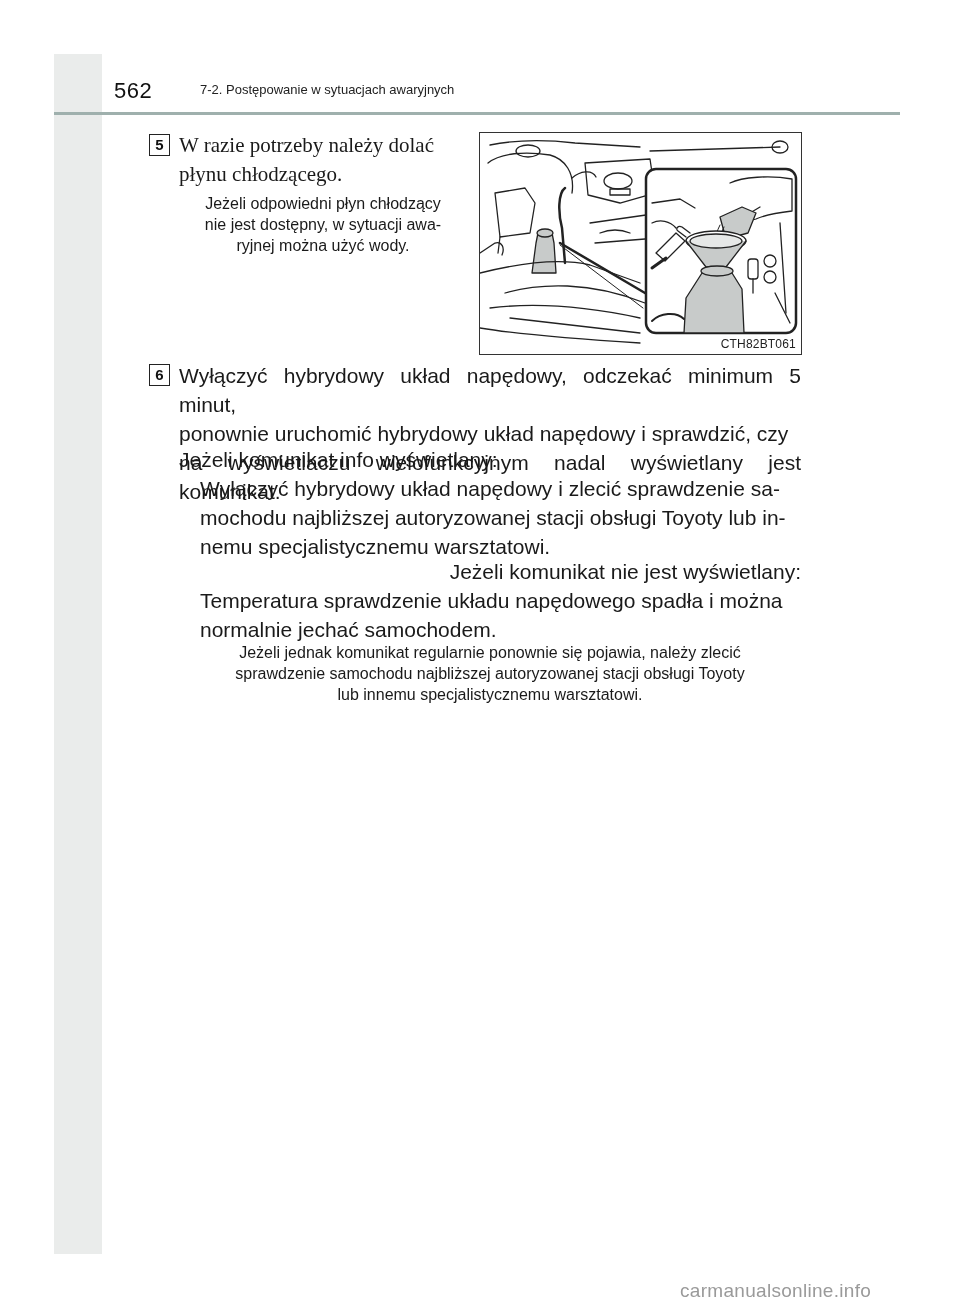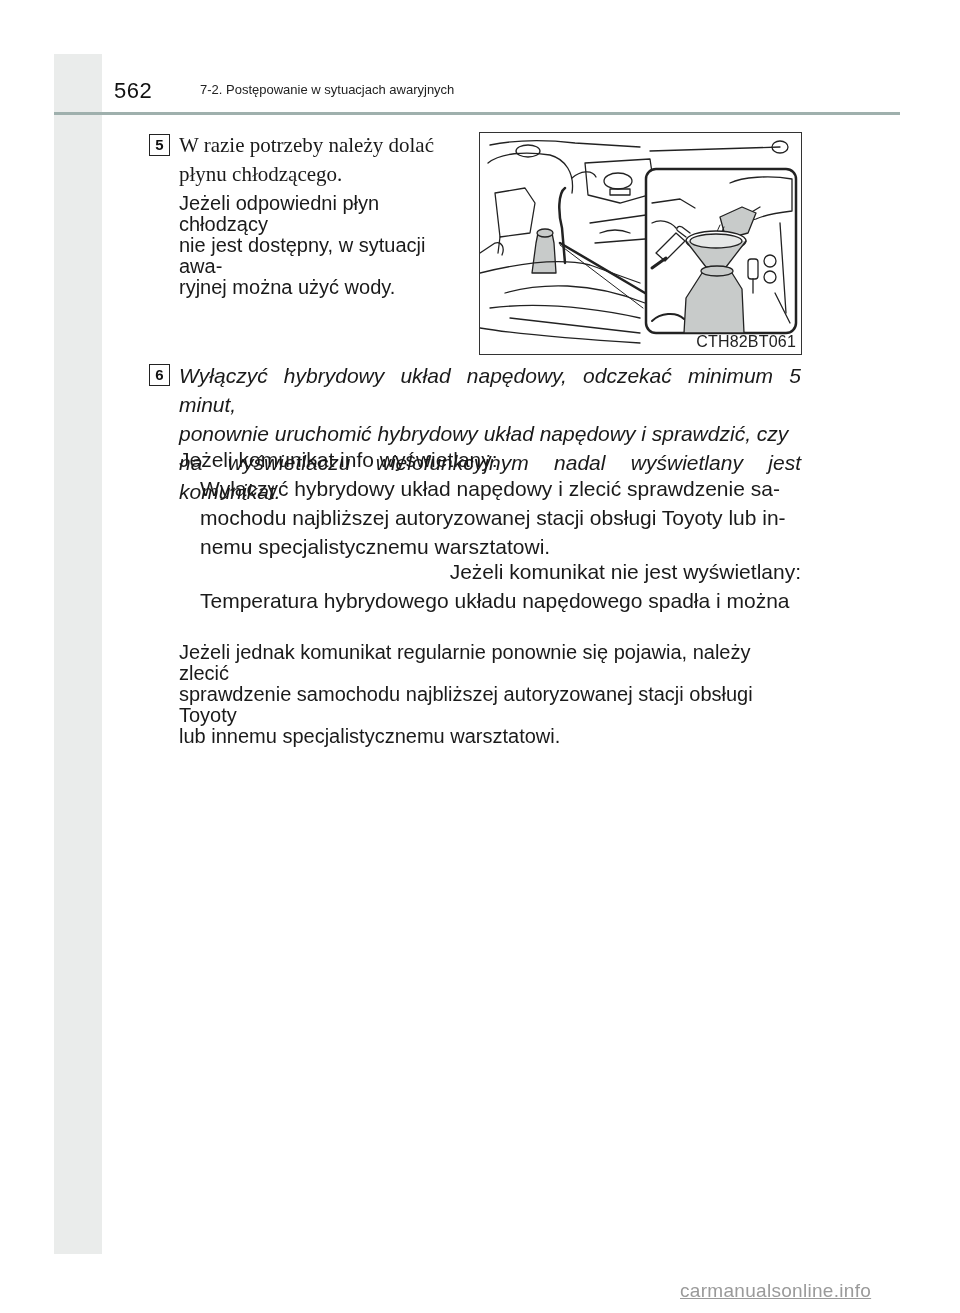--- a/index.html
+++ b/index.html
@@ -66,9 +66,10 @@
     }
     .small-text {
       position: absolute;
-      font-size: 20px;
+      font-size: 16px;
       line-height: 21px;
       color: #1a1a1a;
+      text-align: center;
     }
     .justify {
       text-align: justify;

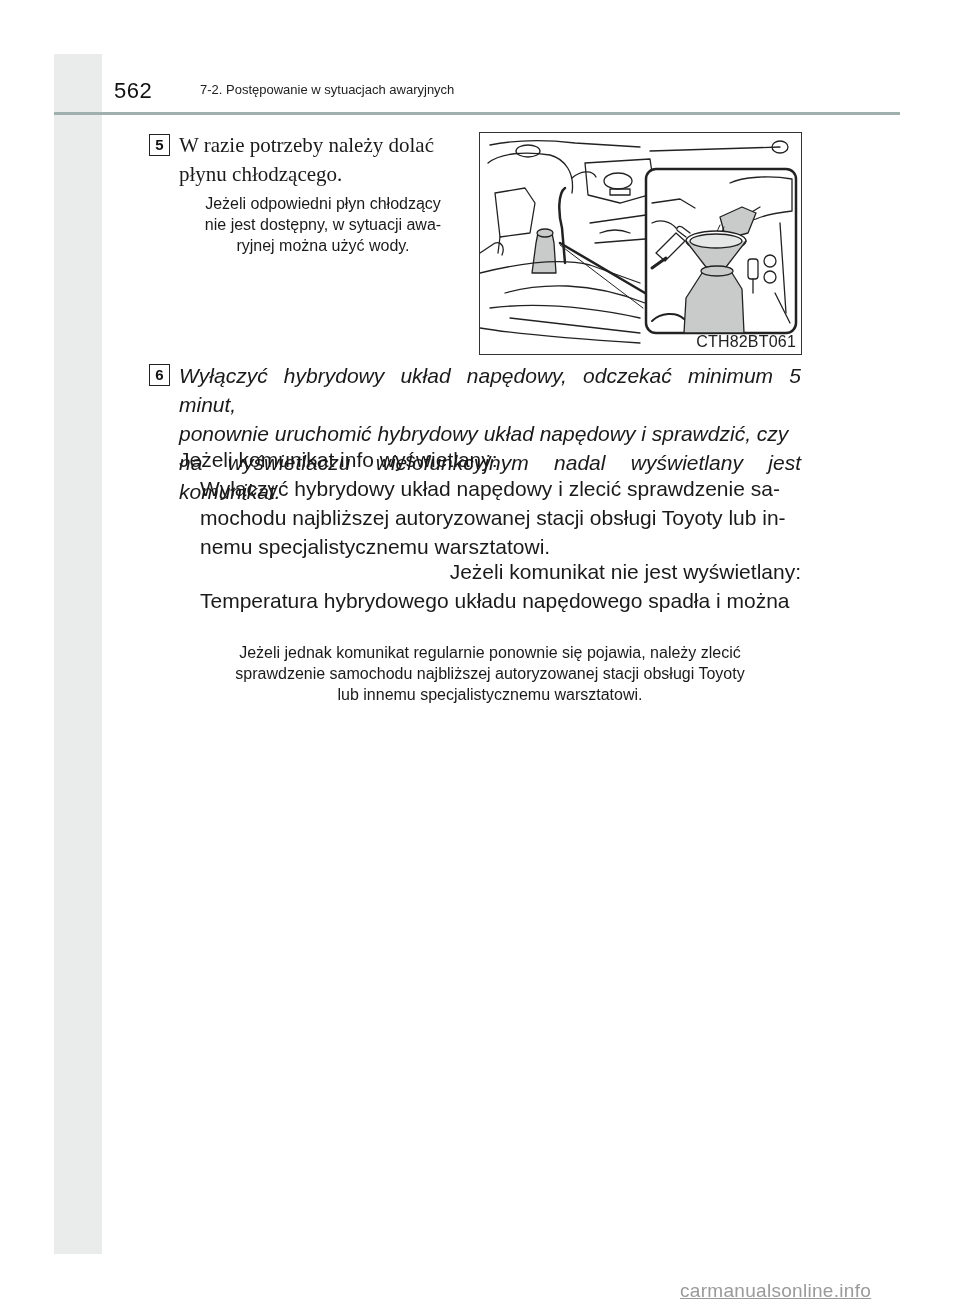--- a/index.html
+++ b/index.html
@@ -94,7 +94,7 @@
       position: absolute;
       right: 5px;
       bottom: 3px;
-      font-size: 16px;
+      font-size: 12px;
       color: #222;
       letter-spacing: 0.2px;
     }

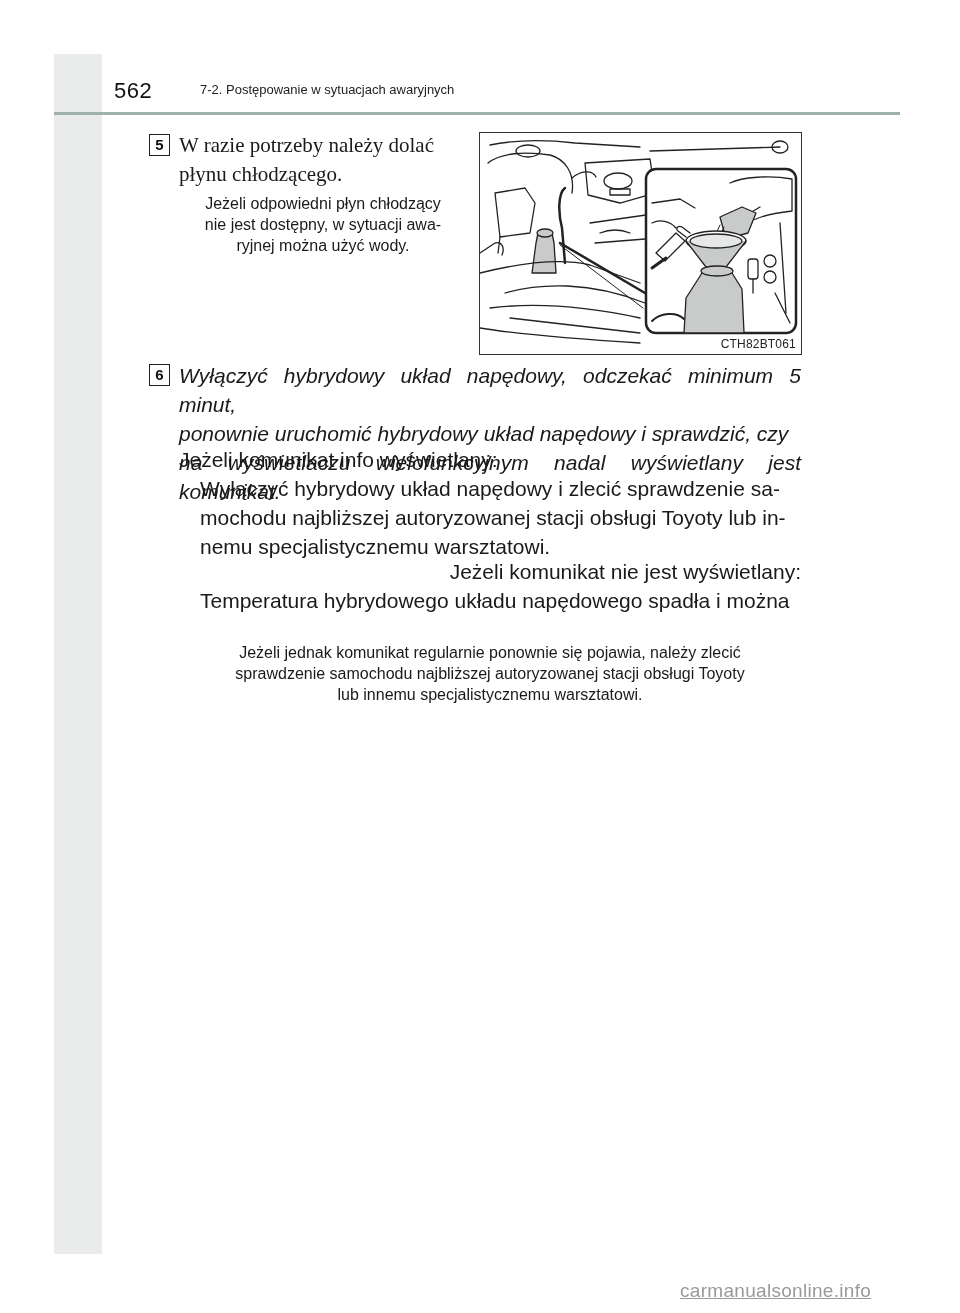--- a/index.html
+++ b/index.html
@@ -198,7 +198,7 @@
 
 <div class="step-box" style="left:149px; top:364px;">6</div>
 
-<div class="body-text justify" style="left:179px; top:361px; width:622px;font-style:italic;">
+<div class="body-text justify" style="left:179px; top:361px; width:622px;">
   <div>Wyłączyć hybrydowy układ napędowy, odczekać minimum 5 minut,</div>
   <div>ponownie uruchomić hybrydowy układ napędowy i sprawdzić, czy</div>
   <div>na wyświetlaczu wielofunkcyjnym nadal wyświetlany jest komunikat.</div>

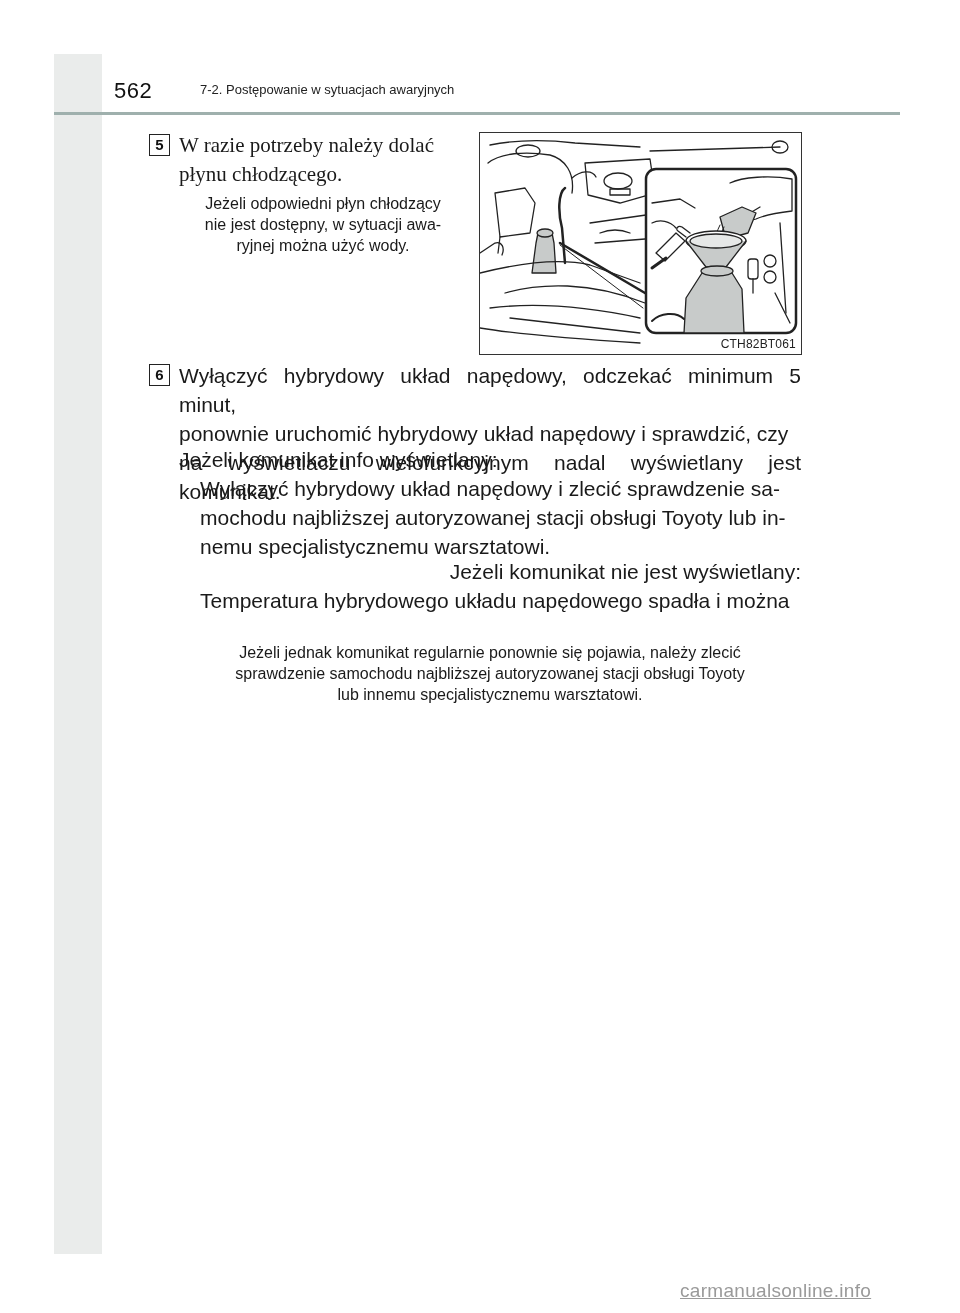--- a/index.html
+++ b/index.html
@@ -215,7 +215,7 @@
 <div class="body-text" style="left:179px; top:557px; width:622px;text-align:right;">Jeżeli komunikat nie jest wyświetlany:</div>
 
 <div class="body-text" style="left:200px; top:586px; width:601px;">
-  <div>Temperatura hybrydowego układu napędowego spadła i można</div>
+  <div>Temperatura sprawdzenie układu napędowego spadła i można</div>
 </div>
 
 <div class="small-text" style="left:179px; top:642px; width:622px;">

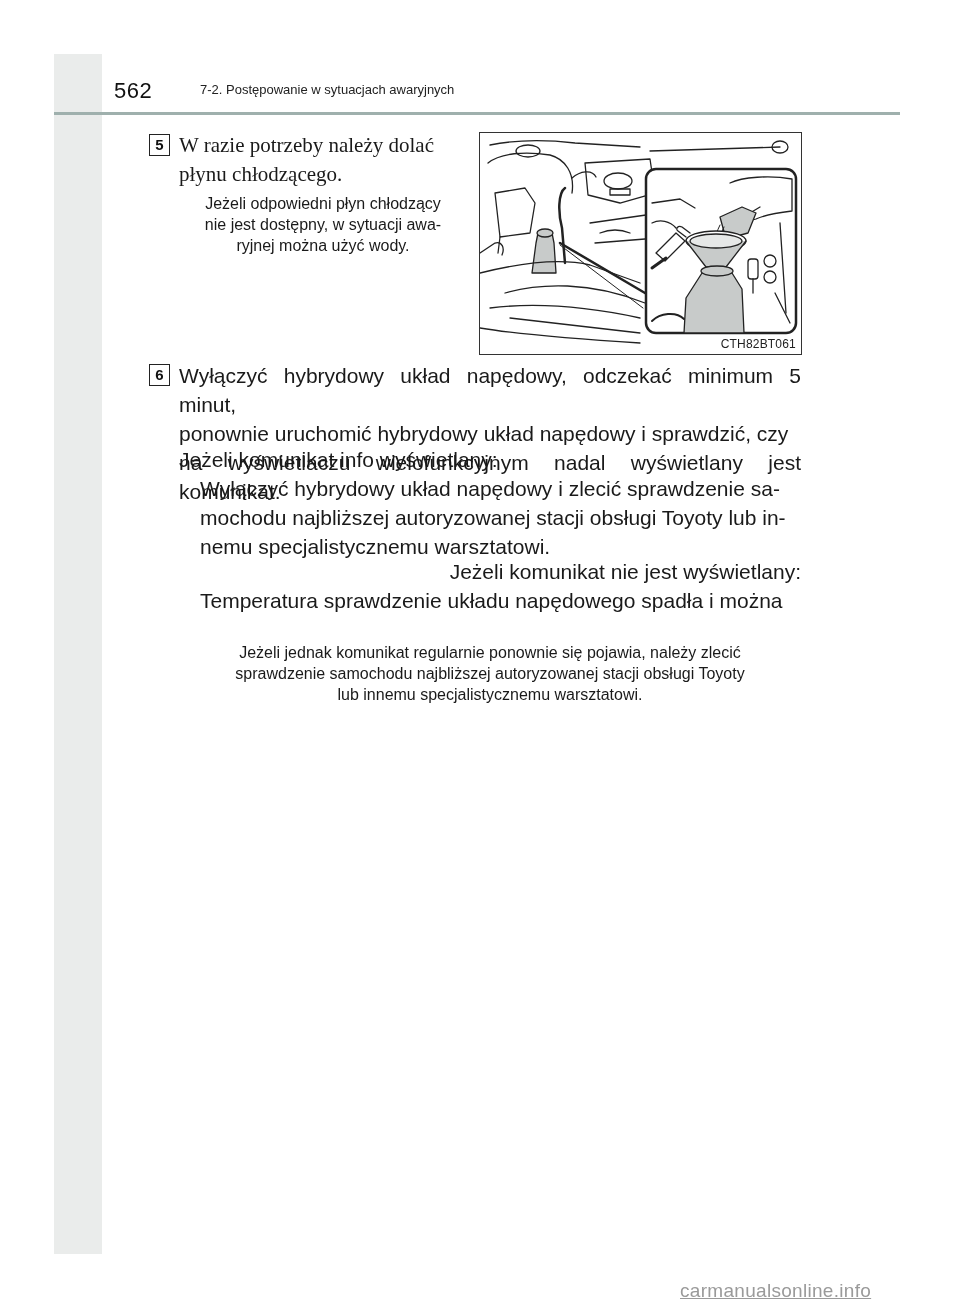--- a/index.html
+++ b/index.html
@@ -216,6 +216,7 @@
 
 <div class="body-text" style="left:200px; top:586px; width:601px;">
   <div>Temperatura sprawdzenie układu napędowego spadła i można</div>
+  <div>normalnie jechać samochodem.</div>
 </div>
 
 <div class="small-text" style="left:179px; top:642px; width:622px;">

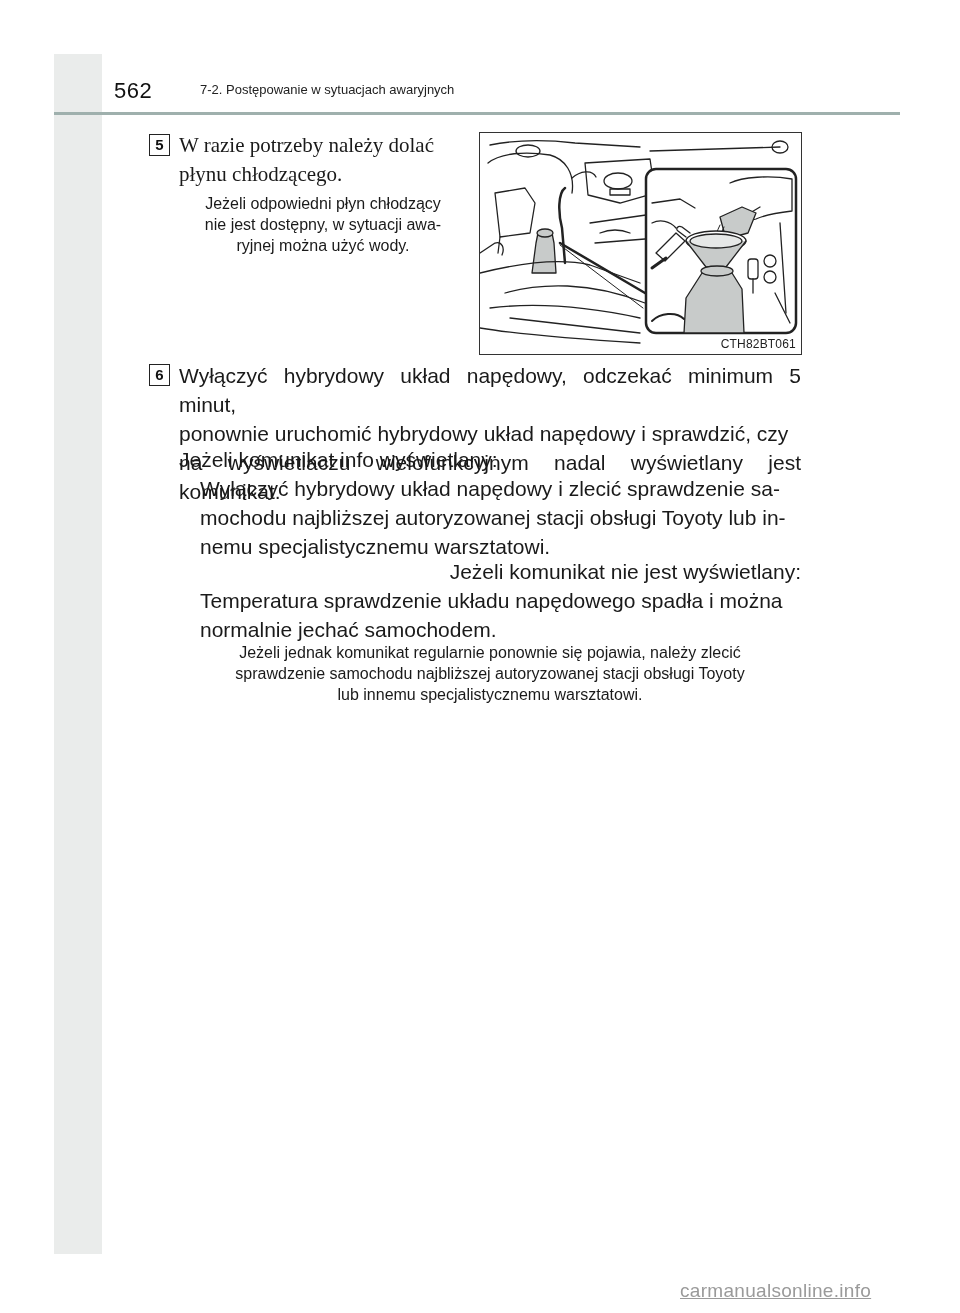--- a/index.html
+++ b/index.html
@@ -105,7 +105,6 @@
       font-size: 19px;
       color: #9a9a9a;
       letter-spacing: 0.3px;
-      text-decoration: underline;
     }
   </style>
 </head>

